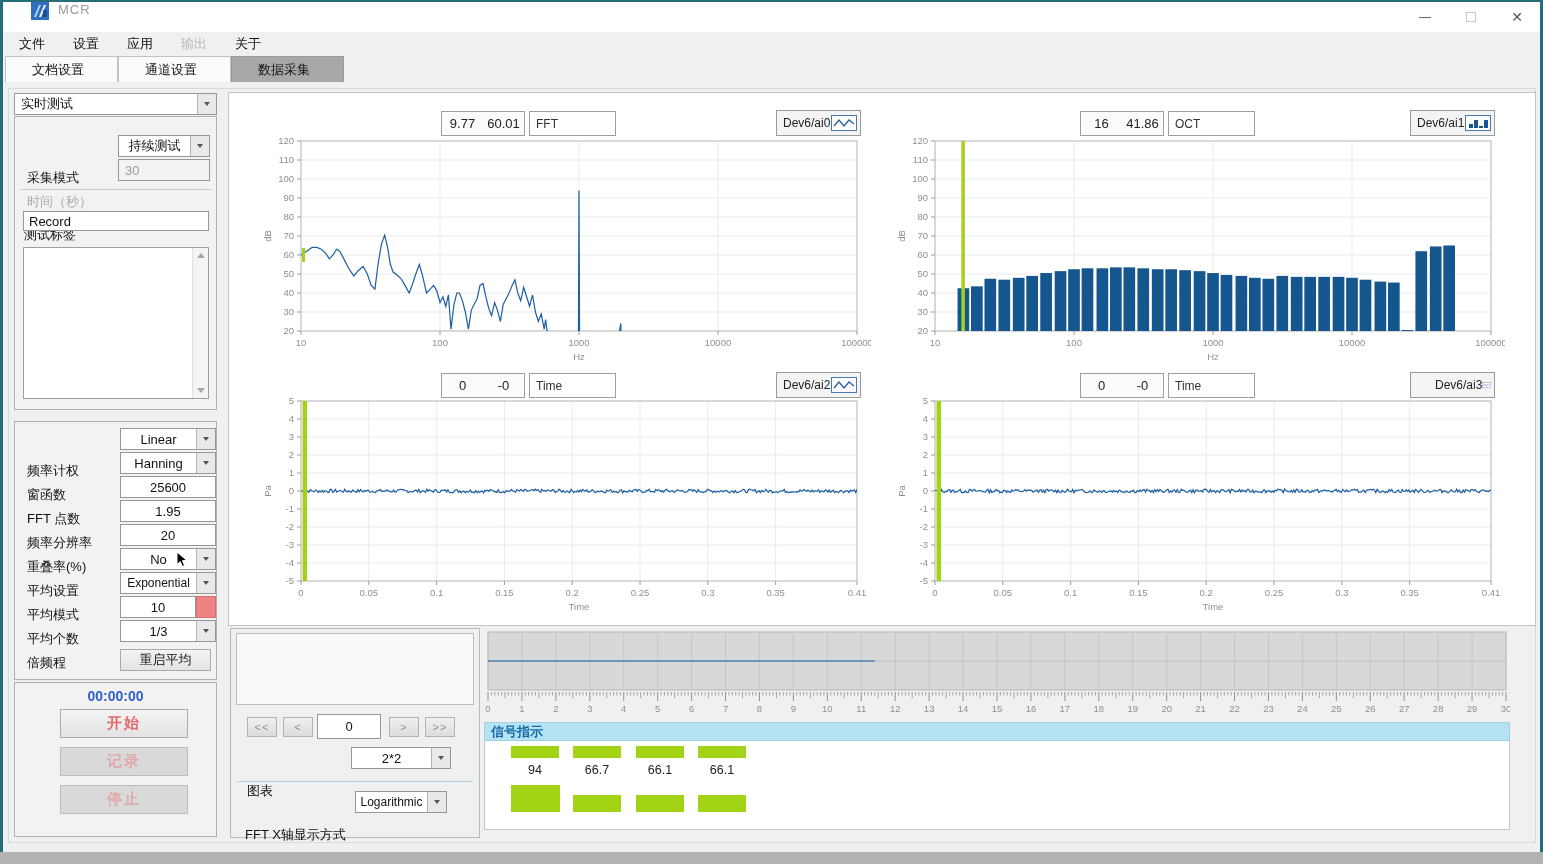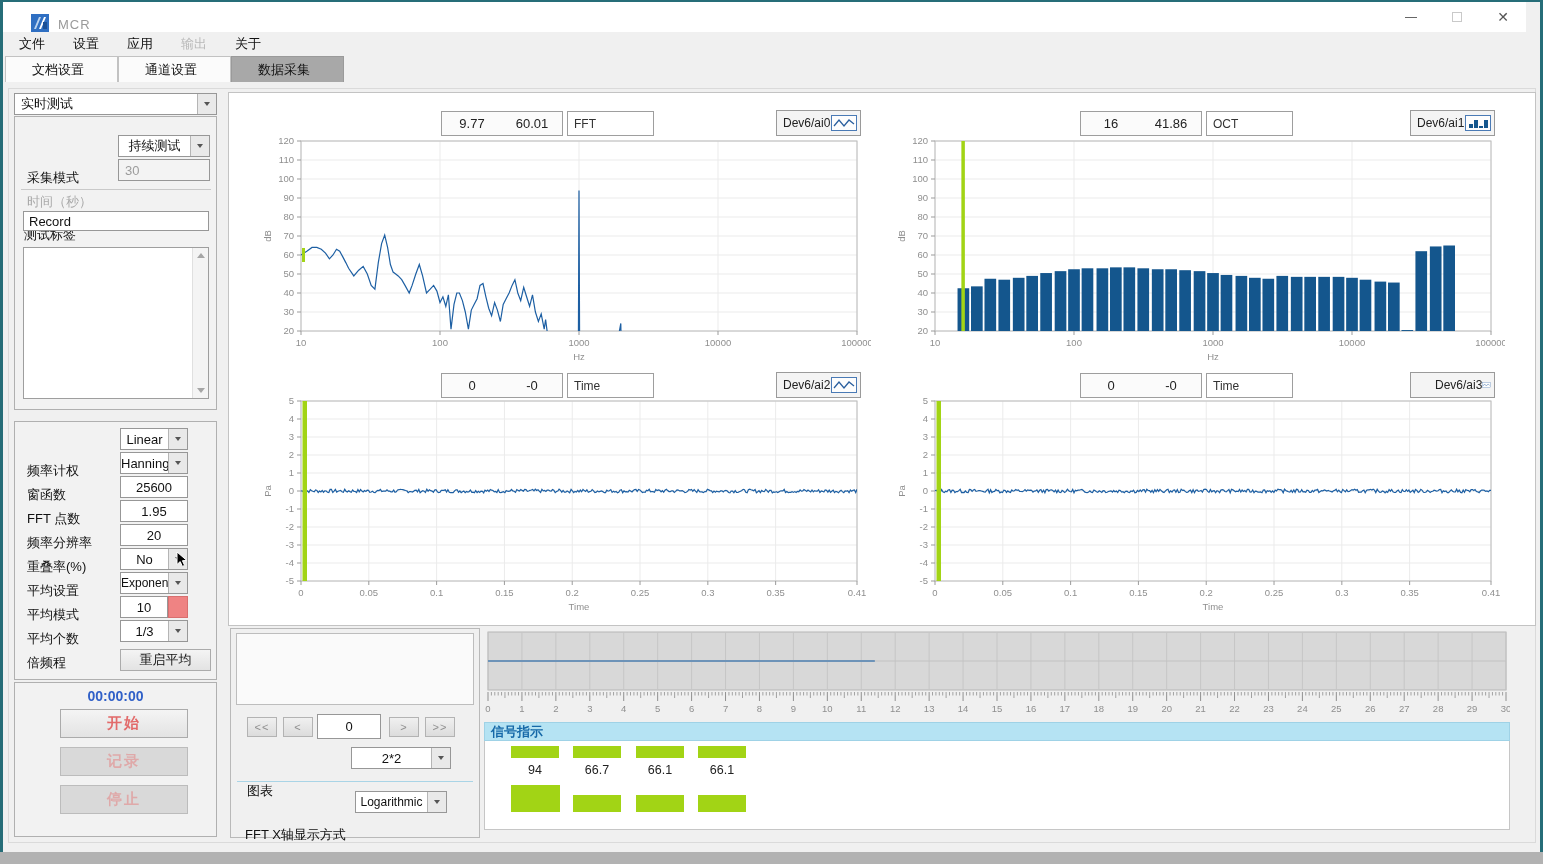--- a/index.html
+++ b/index.html
@@ -8,7 +8,7 @@
   .frame { position:absolute; left:0; top:0; width:1543px; height:852px; background:#f0f0f0;
            border-left:3px solid #266d78; border-right:3px solid #266d78; border-top:2px solid #266d78; }
   
-  .titlebar { position:absolute; left:3px; top:2px; right:17px; height:30px; background:#ffffff; display:flex; align-items:flex-end; }
+  .titlebar { position:absolute; left:3px; top:2px; right:3px; height:30px; background:#ffffff; display:flex; align-items:flex-start; }
   .app-icon { margin-left:28px; width:18px; height:18px; }
   .app-title { margin-left:9px; font-size:13px; color:#9a9a9a; letter-spacing:1px; }
   .win-btns { margin-left:auto; display:flex; height:100%; }

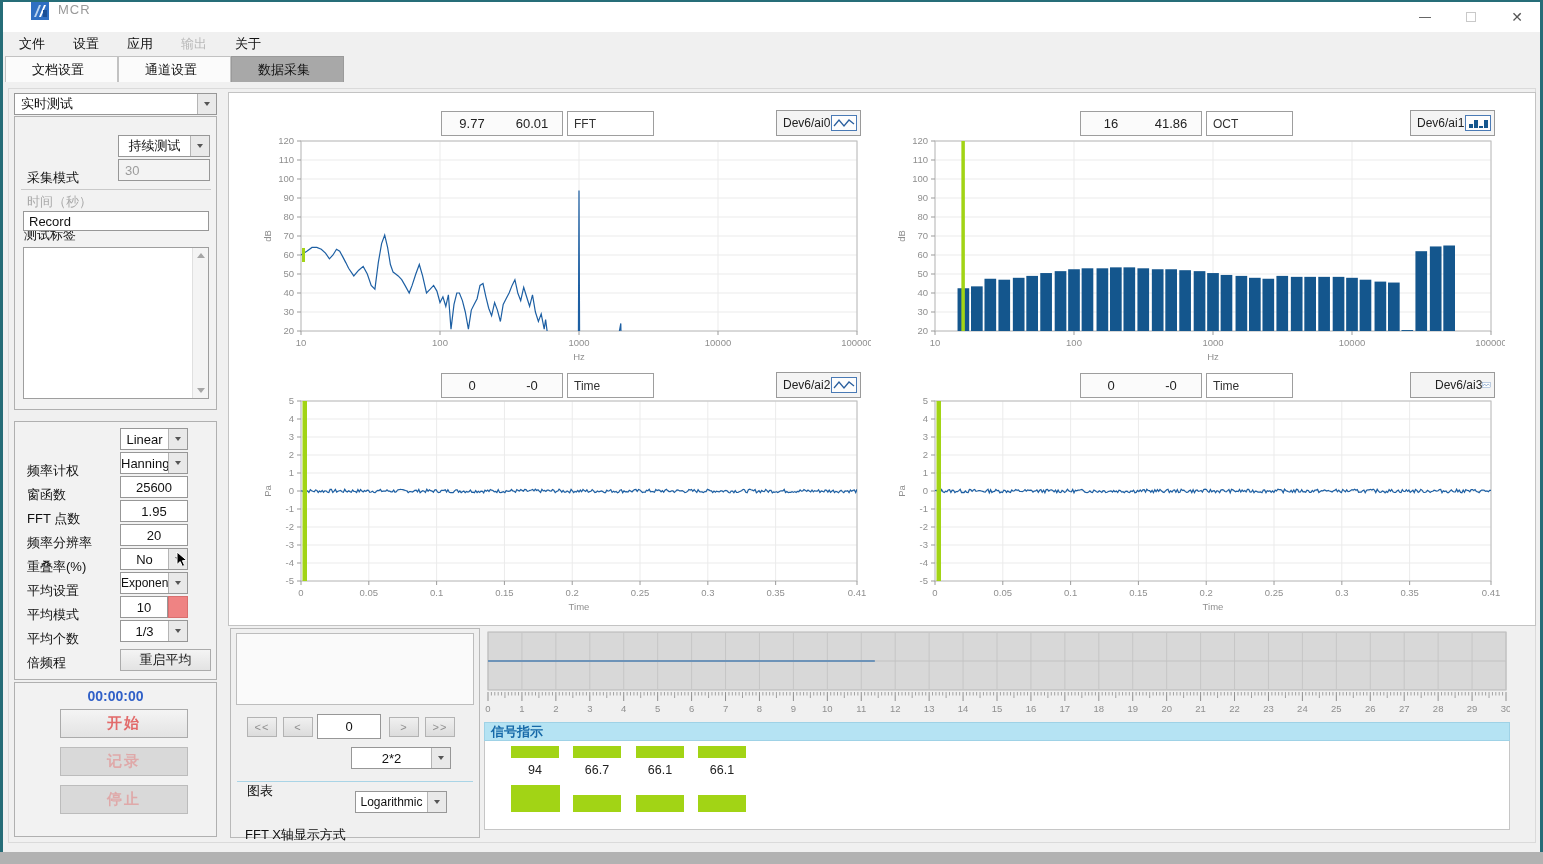--- a/index.html
+++ b/index.html
@@ -54,7 +54,7 @@
   
   .main-panel { position:absolute; left:228px; top:92px; width:1308px; height:534px; background:#fff; border:1px solid #c3c3c3; }
   .chart-header { position:absolute; display:flex; }
-  .readout { width:122px; height:25px; border:1px solid #9e9e9e; background:#fbfbfb; display:flex; font-size:13px; color:#222; }
+  .readout { width:84px; height:25px; border:1px solid #9e9e9e; background:#fbfbfb; display:flex; font-size:13px; color:#222; }
   .readout span { flex:1; display:flex; align-items:center; justify-content:center; }
   .typebox { width:87px; height:25px; border:1px solid #9e9e9e; background:#fff; font-size:12px; color:#333; display:flex; align-items:center; padding-left:6px; margin-left:4px; }
   .chanbox { position:absolute; width:85px; height:26px; border:1px solid #9a9a9a; background:#f4f4f4; display:flex; align-items:center; font-size:12px; color:#222; padding:0 3px 0 6px; justify-content:space-between; }

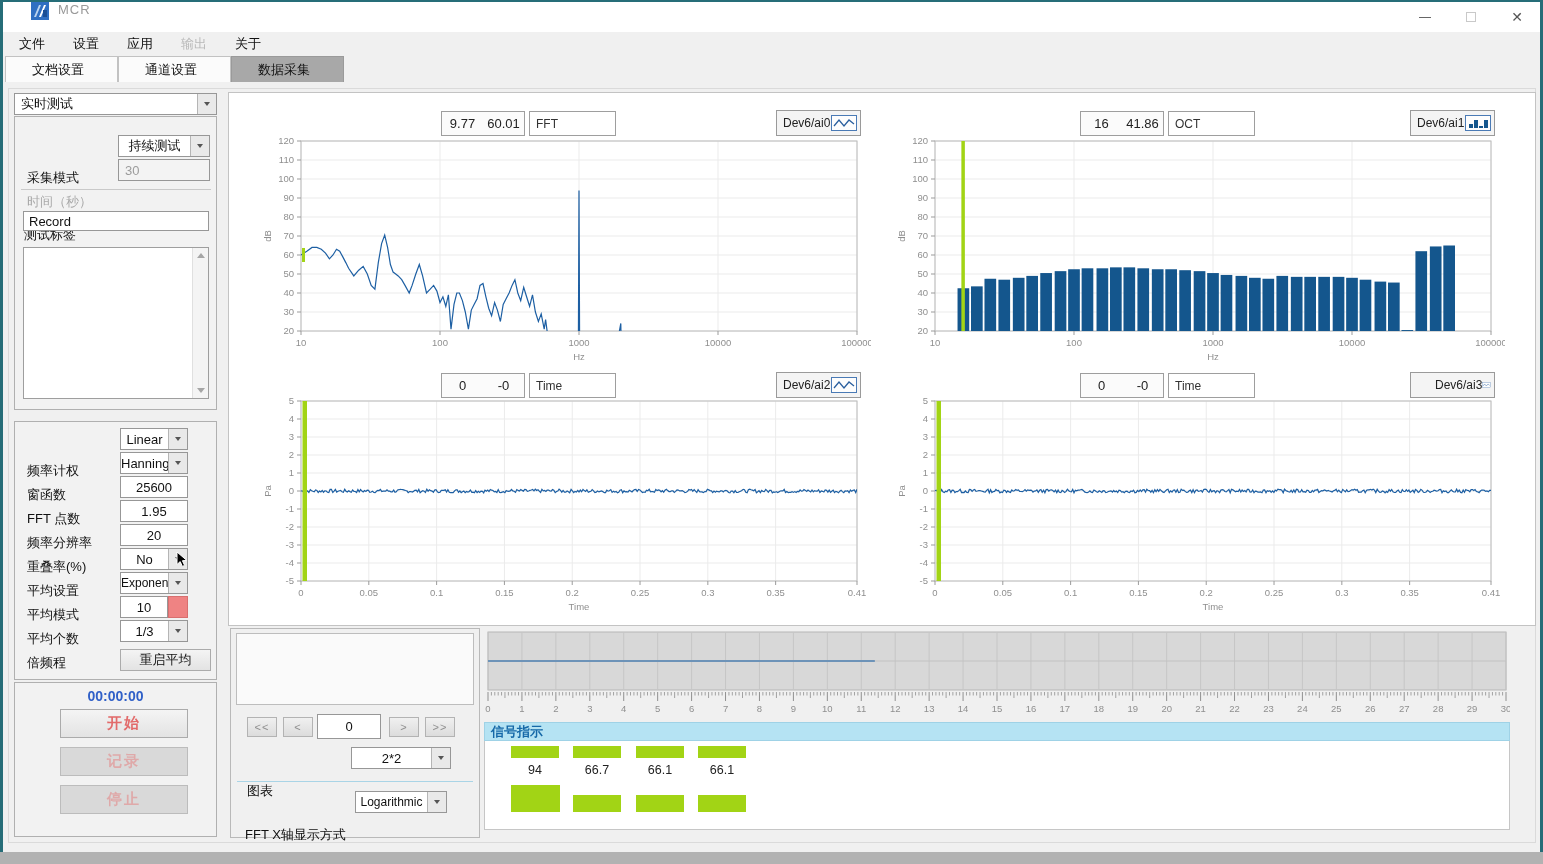--- a/index.html
+++ b/index.html
@@ -44,7 +44,7 @@
   .tri-down-sm { width:0; height:0; border-left:4px solid transparent; border-right:4px solid transparent; border-top:5px solid #a6a6a6; }
   .setting-row { position:absolute; left:0; width:100%; height:22px; }
   .setting-row .sb-label { left:12px; top:3px; }
-  .setting-ctl { position:absolute; left:105px; top:0; width:68px; }
+  .setting-ctl { position:absolute; left:105px; top:0; width:96px; }
   .red-block { width:20px; height:22px; background:#ef8383; border:1px solid #d86f6f; }
   .btn { background:linear-gradient(#f4f4f4,#e3e3e3); border:1px solid #ababab; display:flex; align-items:center; justify-content:center; font-size:13px; color:#111; }
   .timer { position:absolute; left:0; width:100%; text-align:center; color:#3060c8; font-weight:bold; font-size:14px; }

